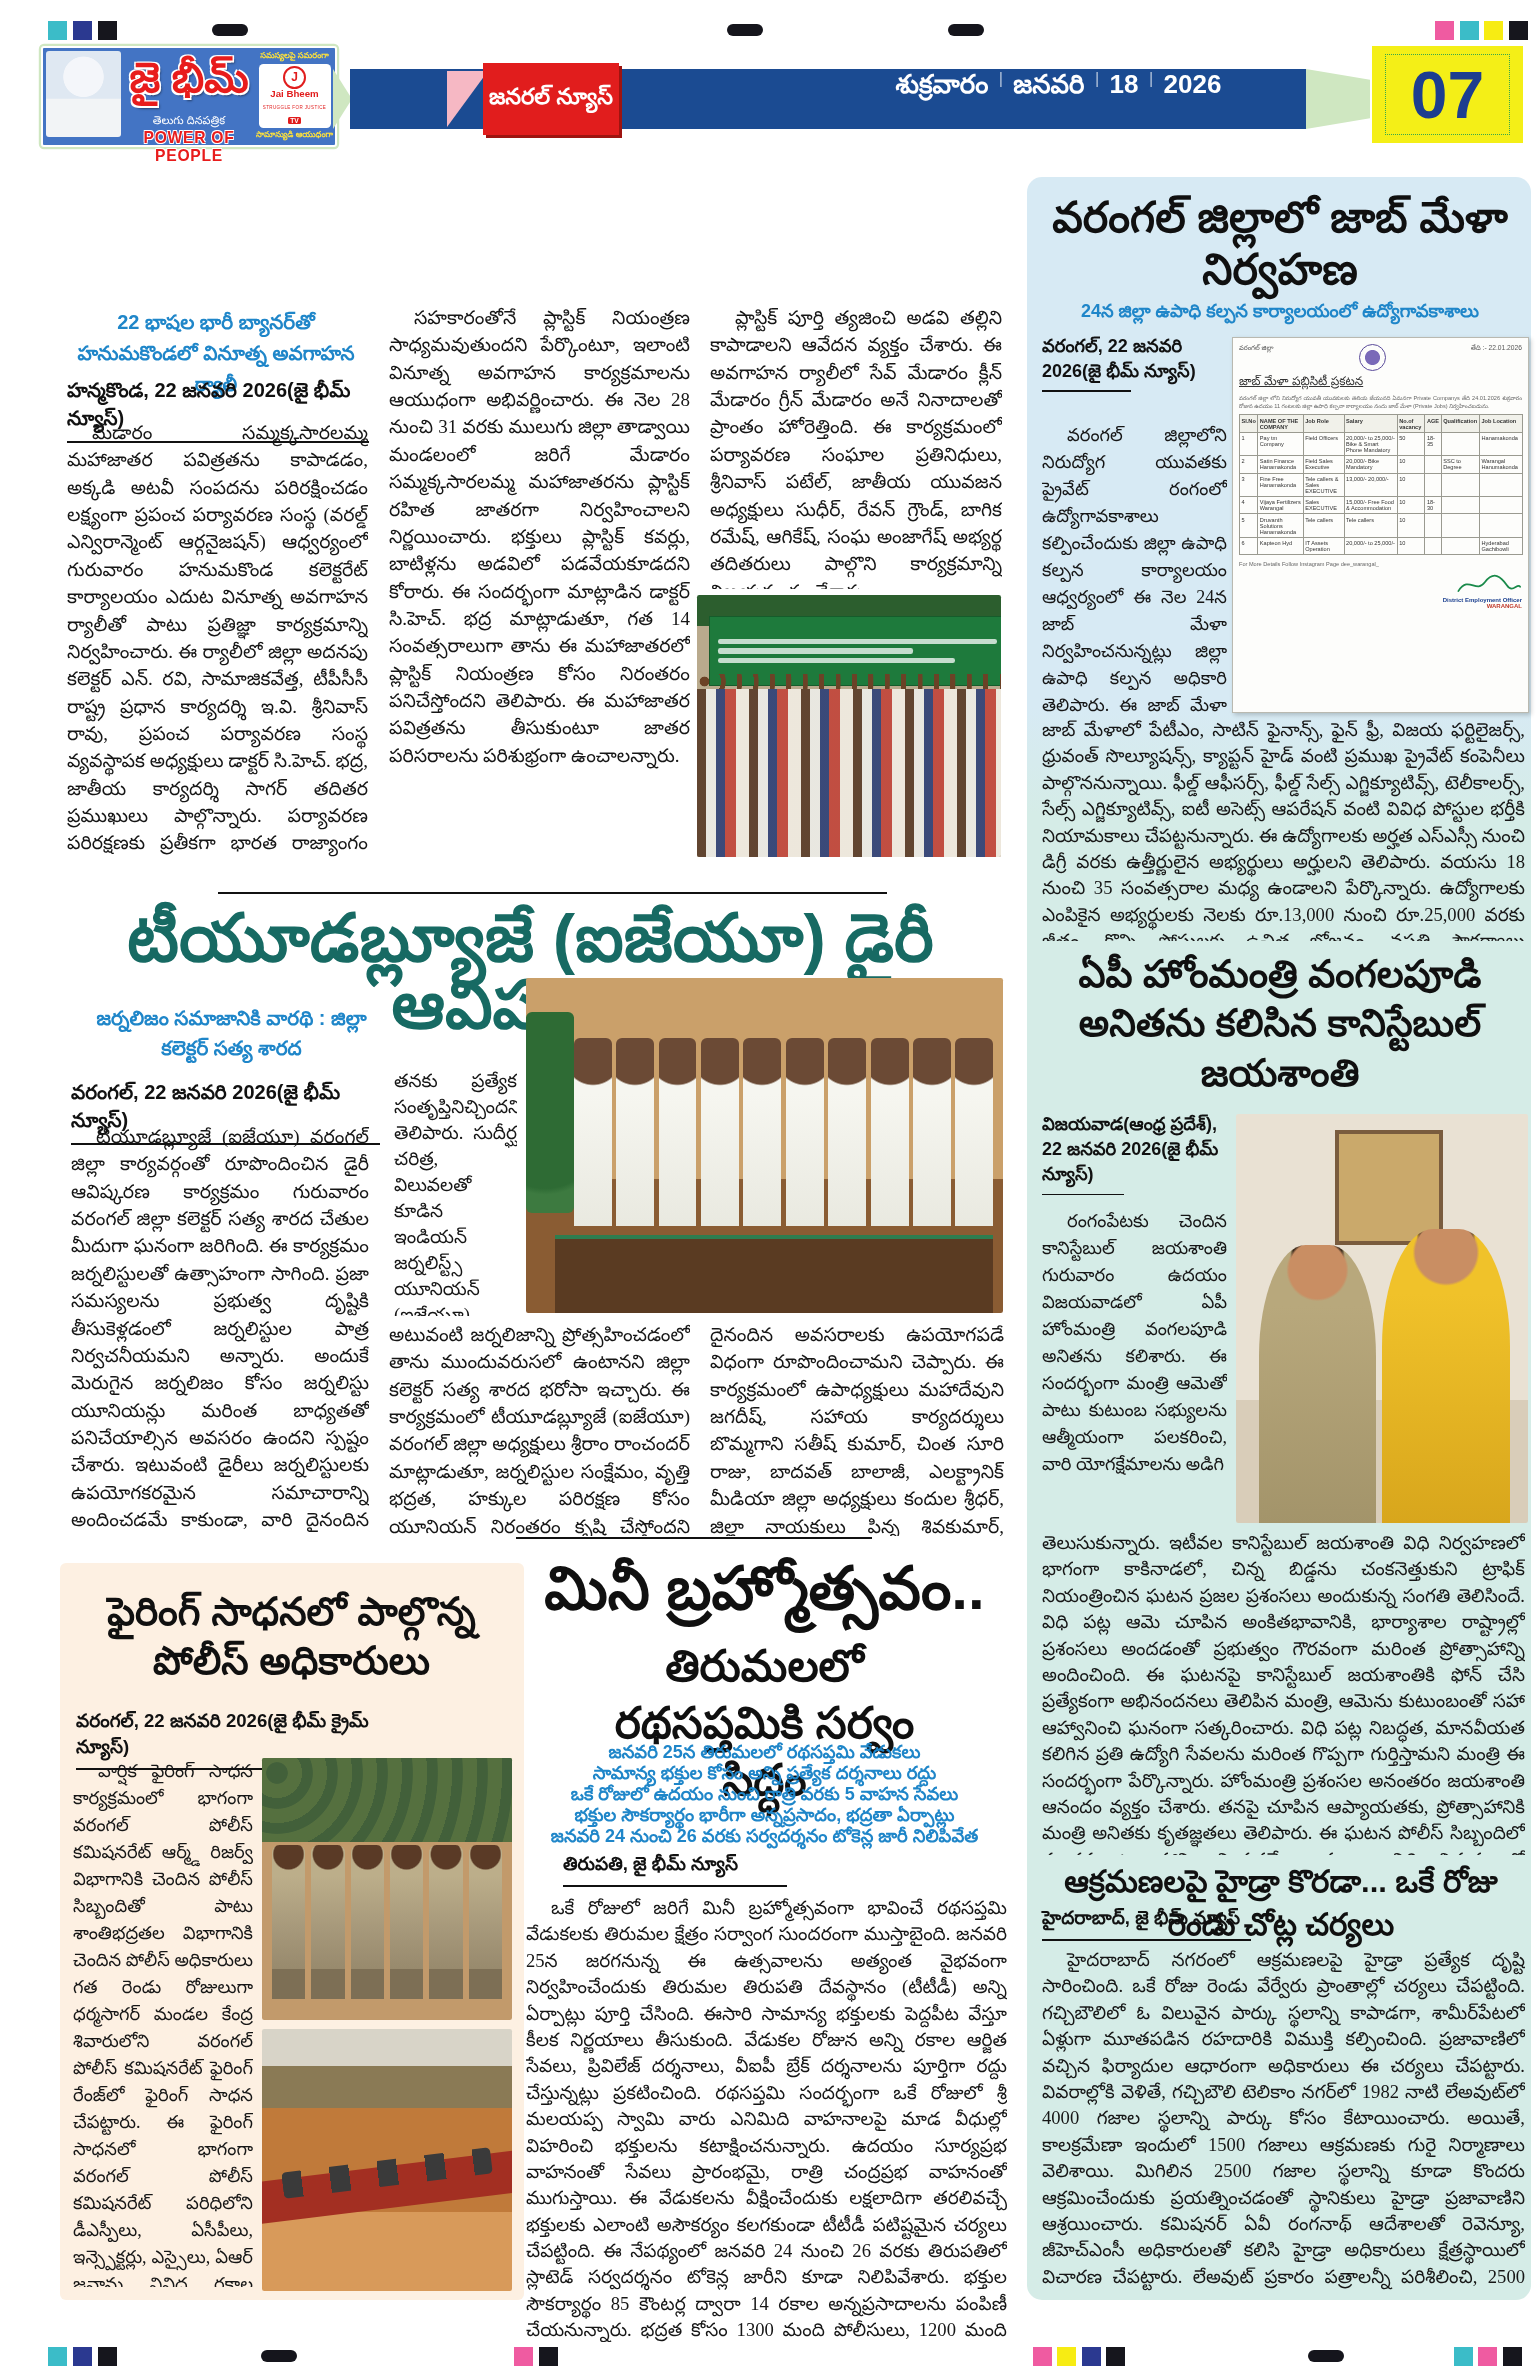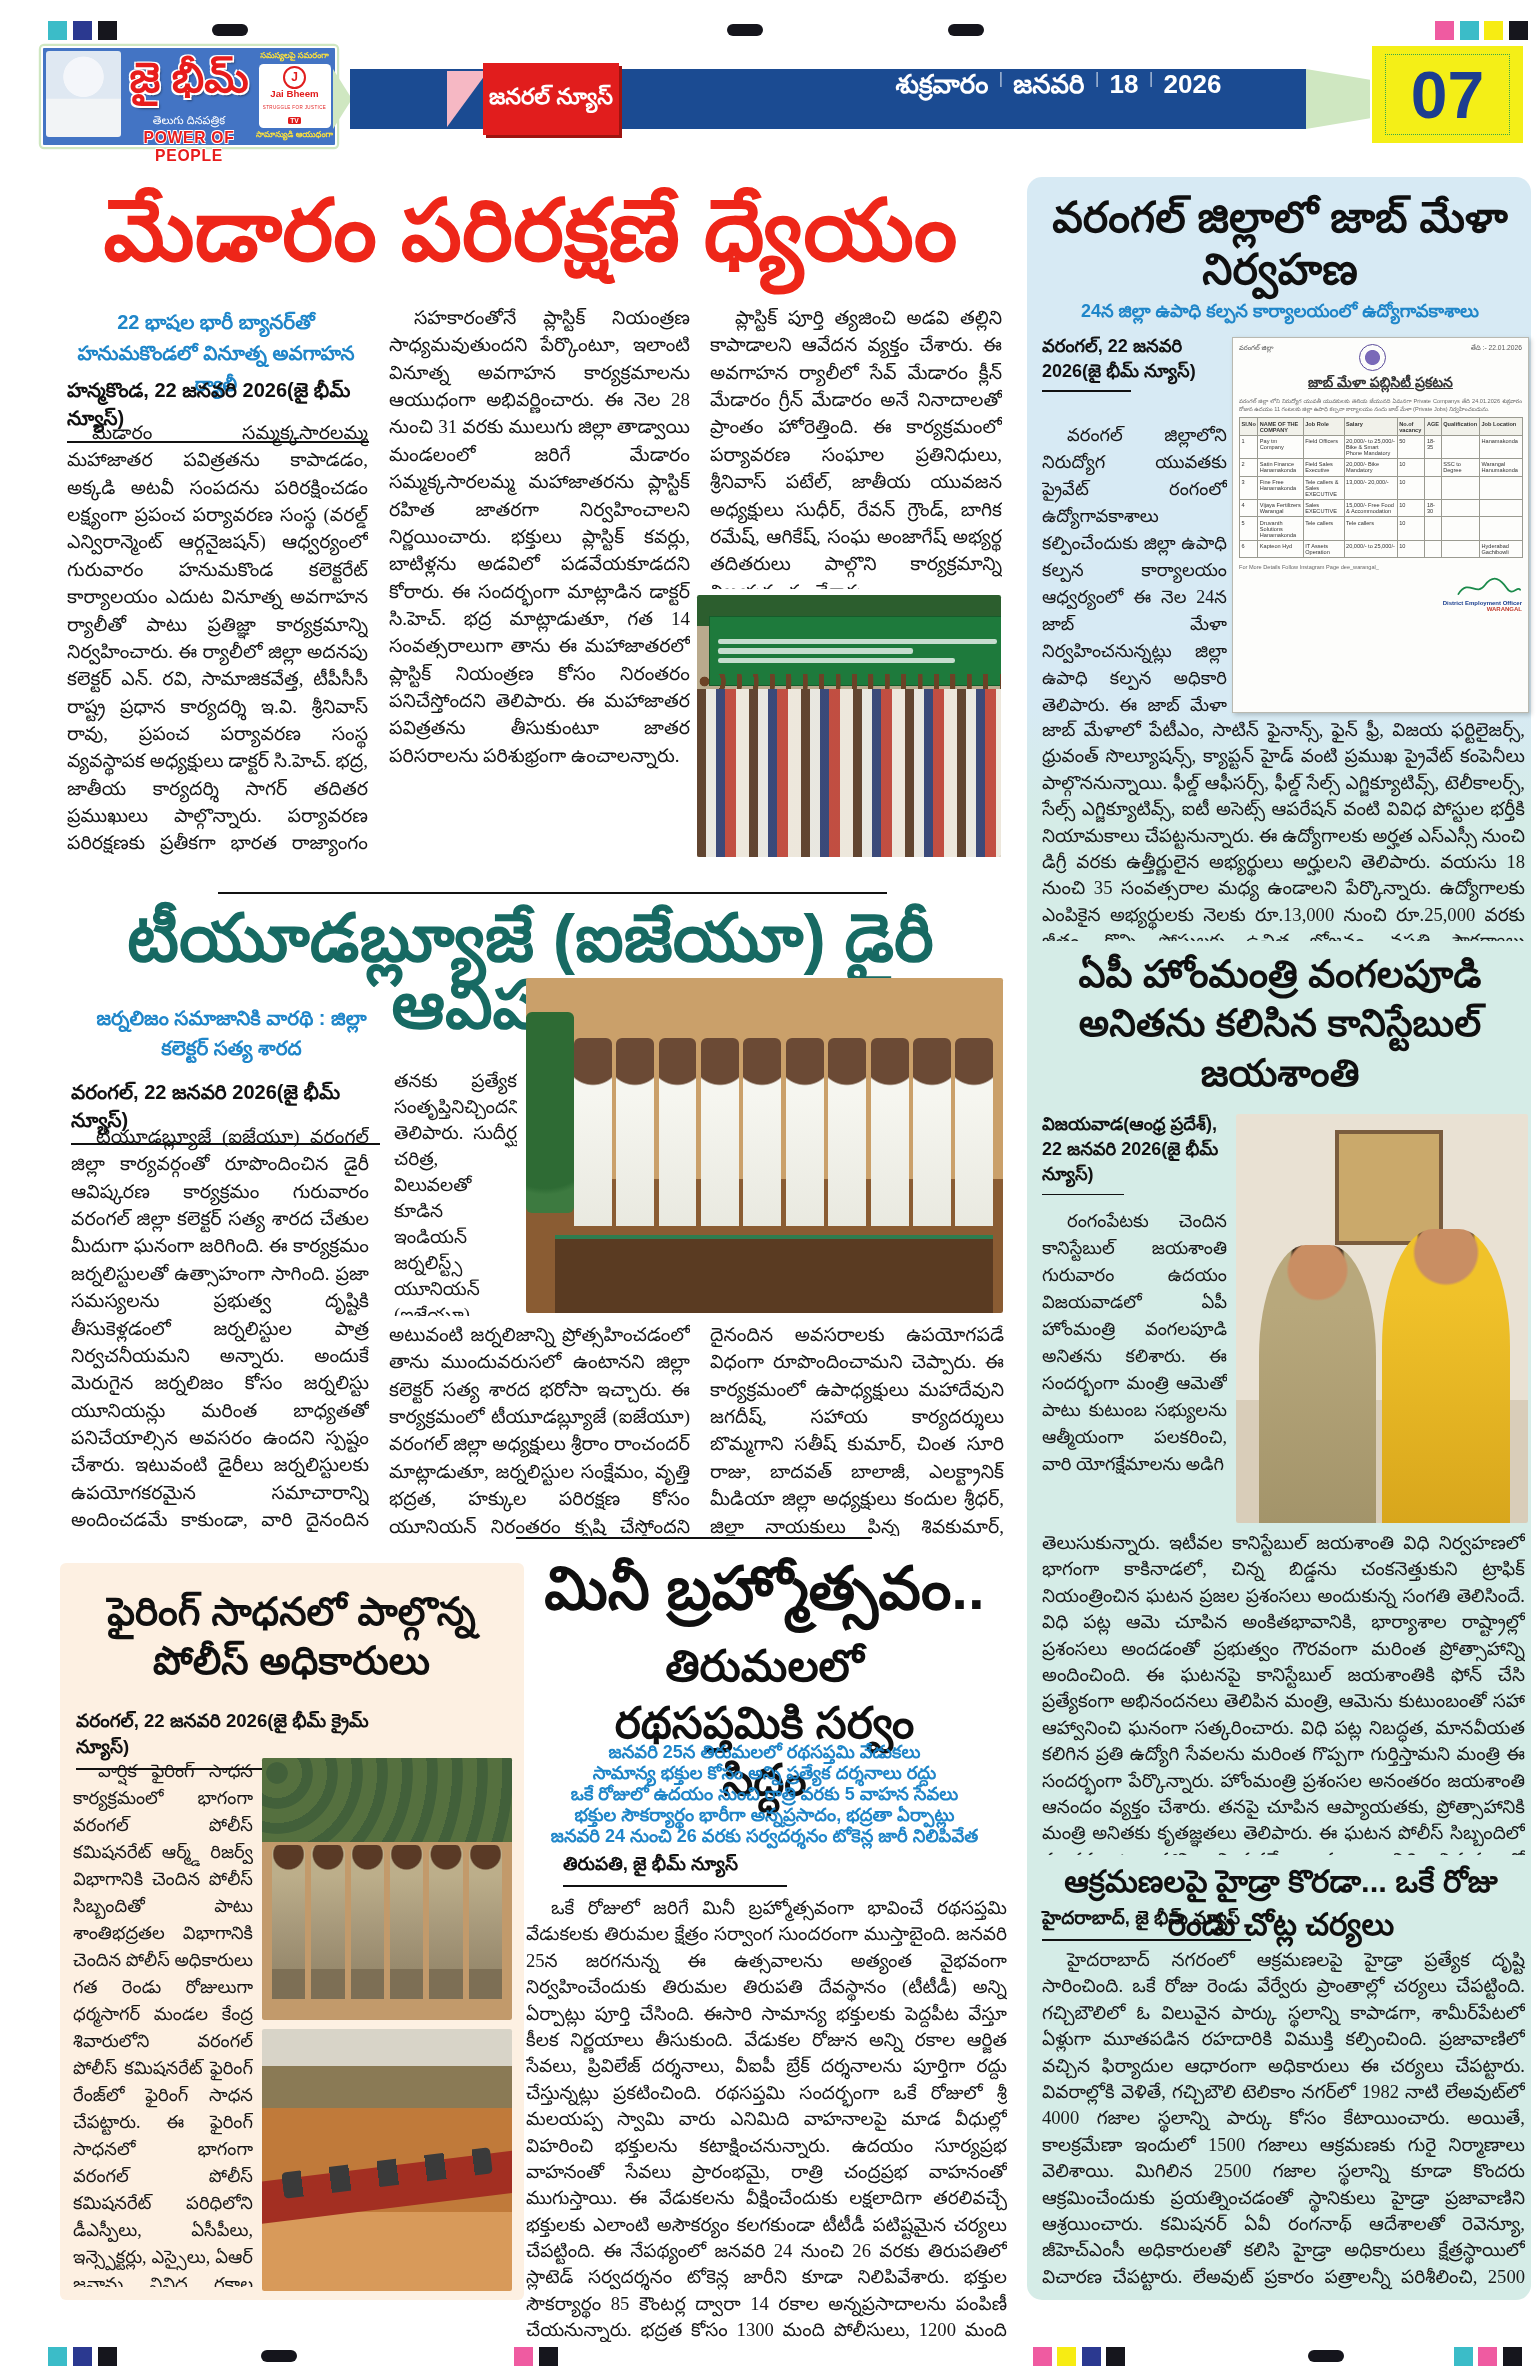--- a/index.html
+++ b/index.html
@@ -177,7 +177,6 @@
     <div class="page-num-inner">07</div>
   </div>
 
-  <div class="headline-red" style="left:60px;top:185px;width:941px;font-size:86px;">మేడారం పరిరక్షణే ధ్యేయం</div>
   <div class="subhead" style="left:67px;top:307px;width:298px;font-size:20px;line-height:1.55;">22 భాషల భారీ బ్యానర్‌తో హనుమకొండలో వినూత్న అవగాహన ర్యాలీ</div>
   <div class="dateline" style="left:67px;top:379px;width:302px;font-size:20px;">
     <span>హన్మకొండ, 22 జనవరి 2026(జై భీమ్ న్యూస్)</span>

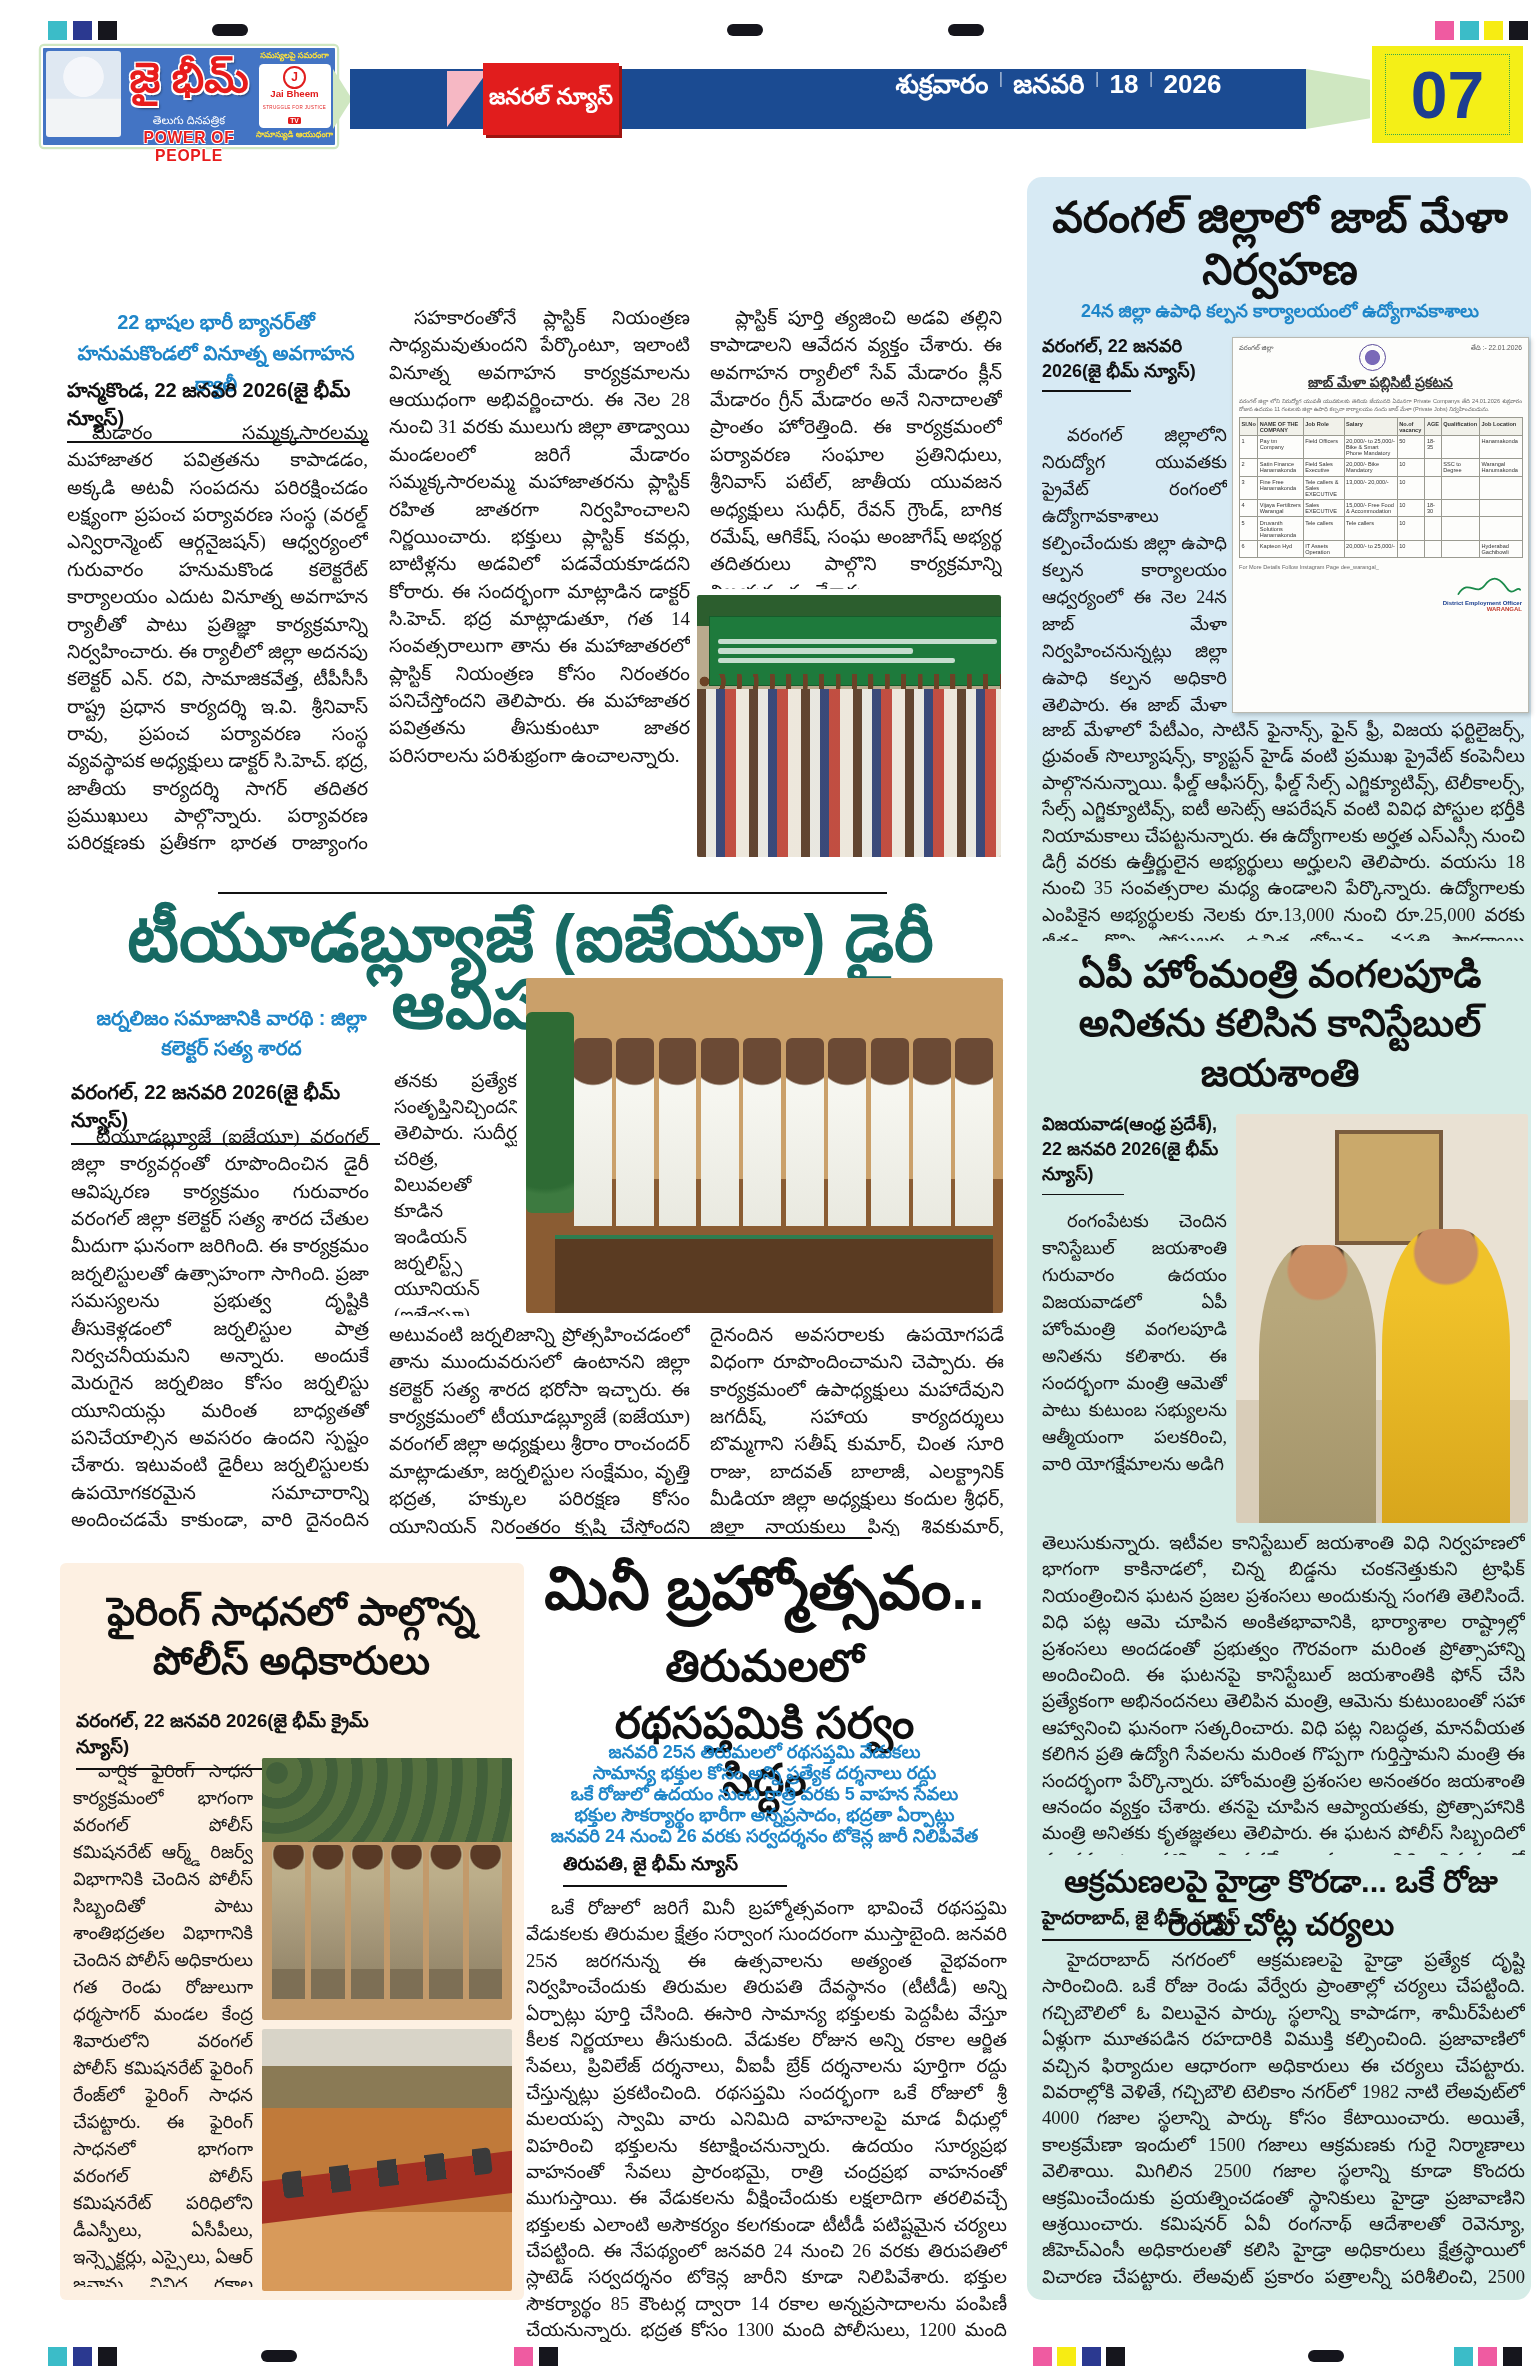--- a/index.html
+++ b/index.html
@@ -112,7 +112,7 @@
   .doc-top{display:flex;justify-content:space-between;font-size:6.7px;color:#555;}
   .doc-seal{width:25px;height:25px;border:1.5px solid #5a4a9a;border-radius:50%;margin:0 auto;
             background:radial-gradient(circle,#7a6ab8 0 40%,transparent 45%);}
-  .doc-title{text-align:center;font-size:14px;font-weight:bold;color:#333;text-decoration:underline;margin:3px 0;}
+  .doc-title{text-align:left;font-size:12px;font-weight:normal;color:#333;text-decoration:underline;margin:3px 0;}
   .doc-para{font-size:5.6px;line-height:1.5;color:#666;text-align:justify;margin-bottom:3.7px;}
   .doc-table{display:table;width:100%;border-collapse:collapse;font-size:5.6px;color:#333;margin-bottom:4.5px;}
   .doc-table .li-row{display:table-row;}

